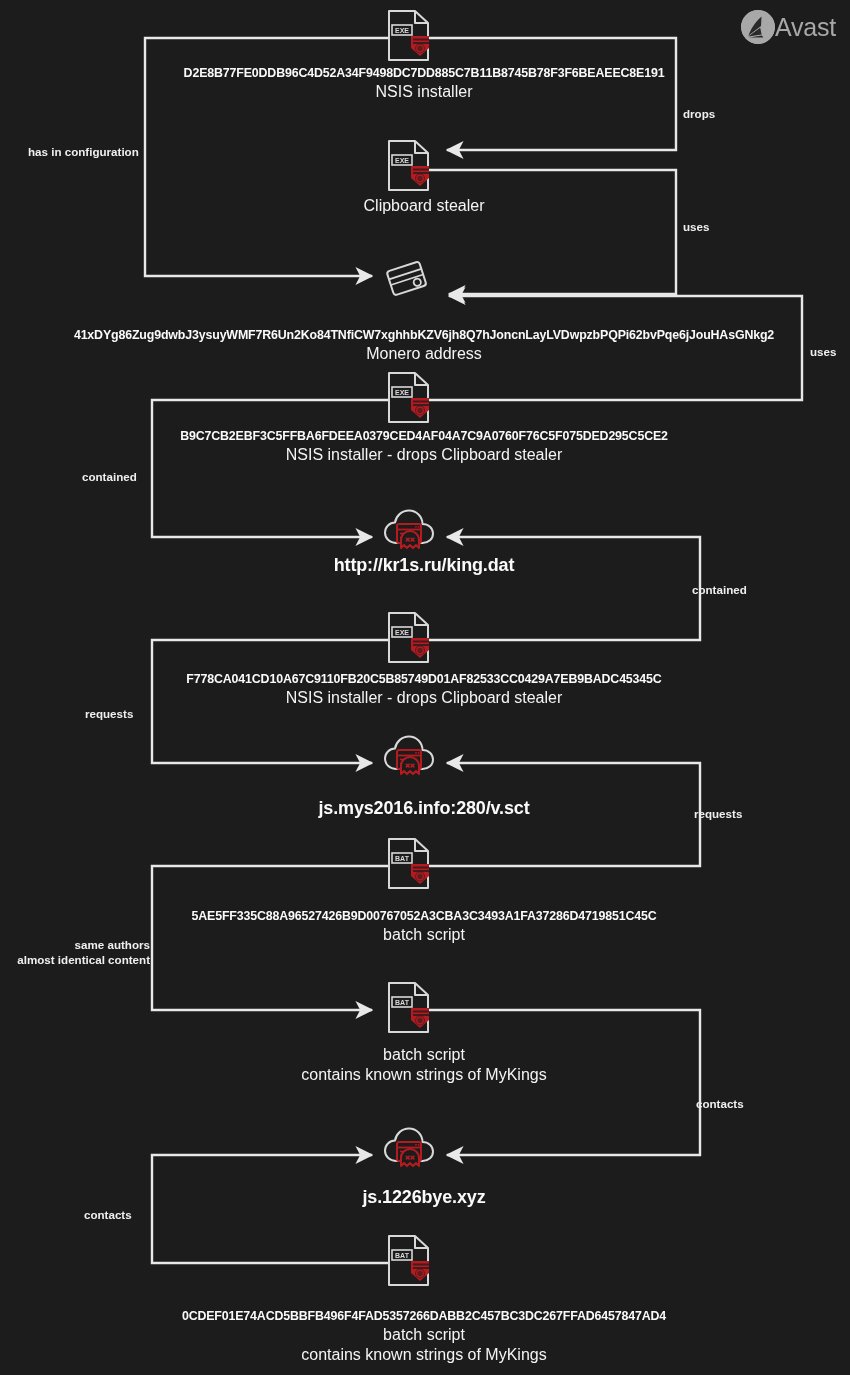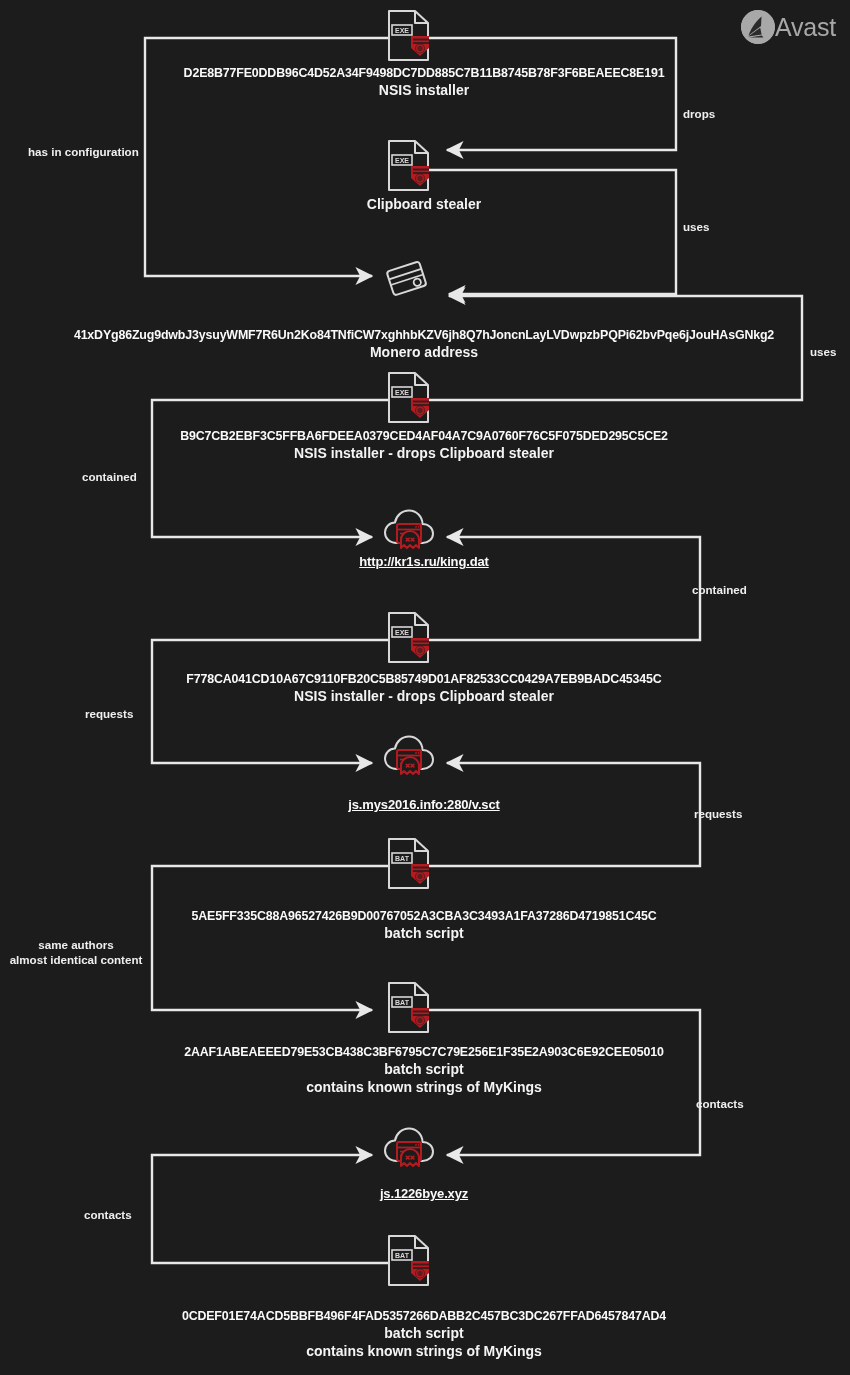--- a/index.html
+++ b/index.html
@@ -21,7 +21,7 @@
   
   .cap{position:absolute;text-align:center;width:848px;left:0;line-height:1.28;}
   .cap .h{font-size:12.4px;font-weight:700;letter-spacing:-0.15px;white-space:nowrap;color:#fafafa;}
-  .cap .s{font-size:14px;font-weight:700;color:#f4f4f4;}
+  .cap .s{font-size:16px;font-weight:400;color:#f4f4f4;}
   .cap.url .h{font-size:13px;text-decoration:underline;}
 
   

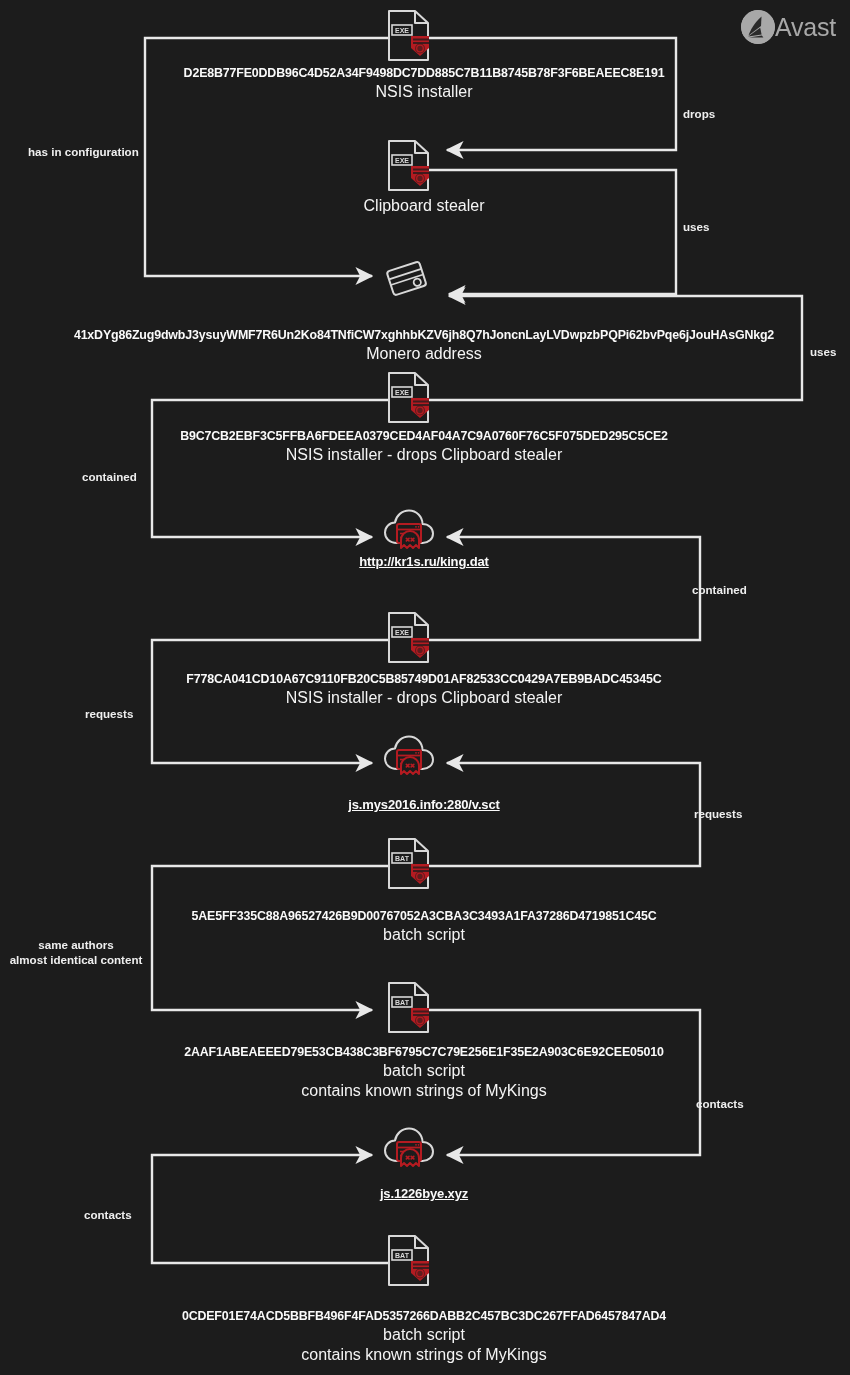--- a/index.html
+++ b/index.html
@@ -25,7 +25,7 @@
   .cap.url .h{font-size:13px;text-decoration:underline;}
 
   
-  .elabel{position:absolute;font-size:11.6px;font-weight:700;color:#efefef;white-space:pre;line-height:1.3;text-align:center;}
+  .elabel{position:absolute;font-size:11.6px;font-weight:700;color:#efefef;white-space:pre;line-height:1.3;text-align:right;}
 
   
   .icon{position:absolute;}

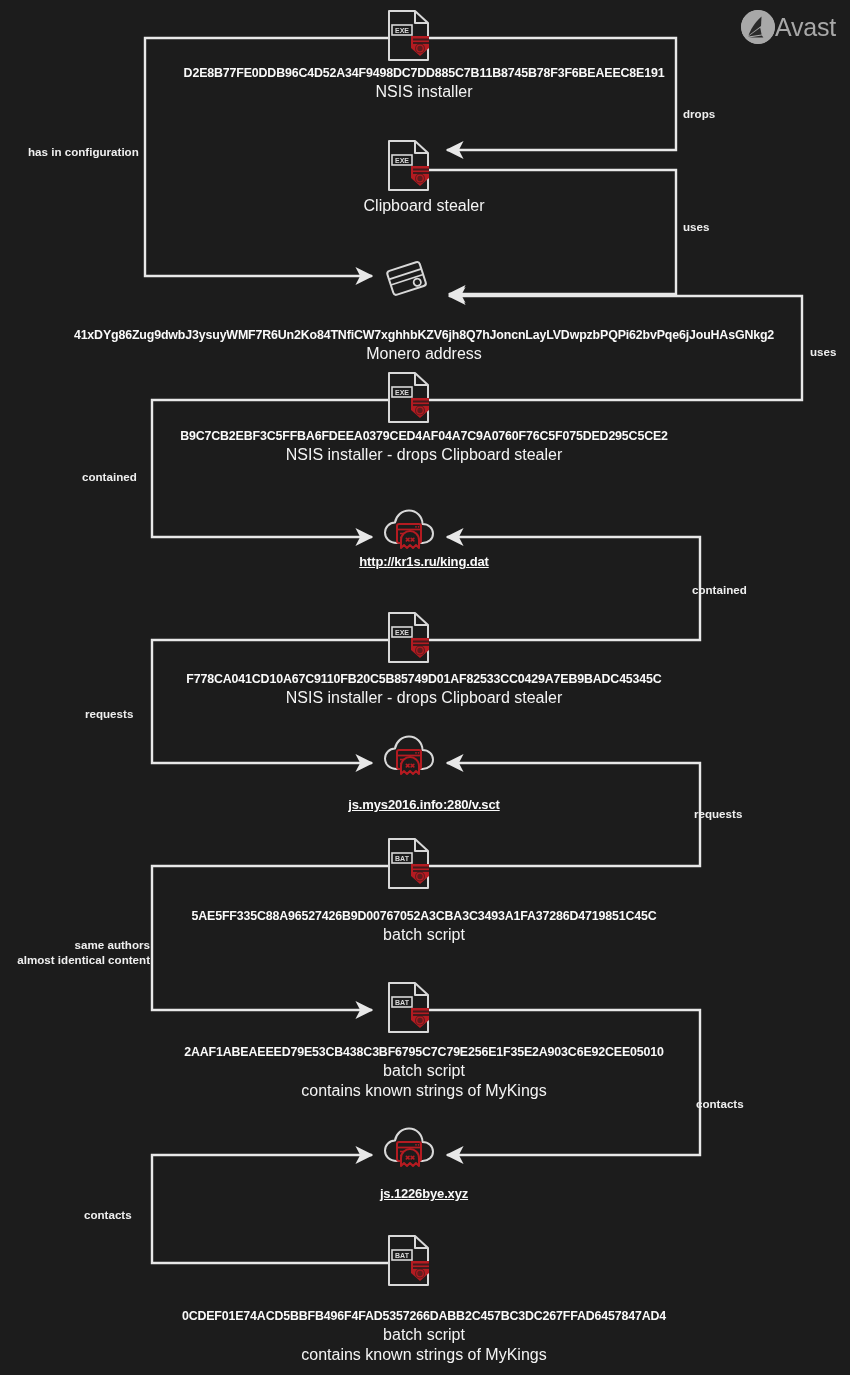--- a/index.html
+++ b/index.html
@@ -22,7 +22,7 @@
   .cap{position:absolute;text-align:center;width:848px;left:0;line-height:1.28;}
   .cap .h{font-size:12.4px;font-weight:700;letter-spacing:-0.15px;white-space:nowrap;color:#fafafa;}
   .cap .s{font-size:16px;font-weight:400;color:#f4f4f4;}
-  .cap.url .h{font-size:13px;text-decoration:underline;}
+  .cap.url .h{font-size:18px;}
 
   
   .elabel{position:absolute;font-size:11.6px;font-weight:700;color:#efefef;white-space:pre;line-height:1.3;text-align:right;}

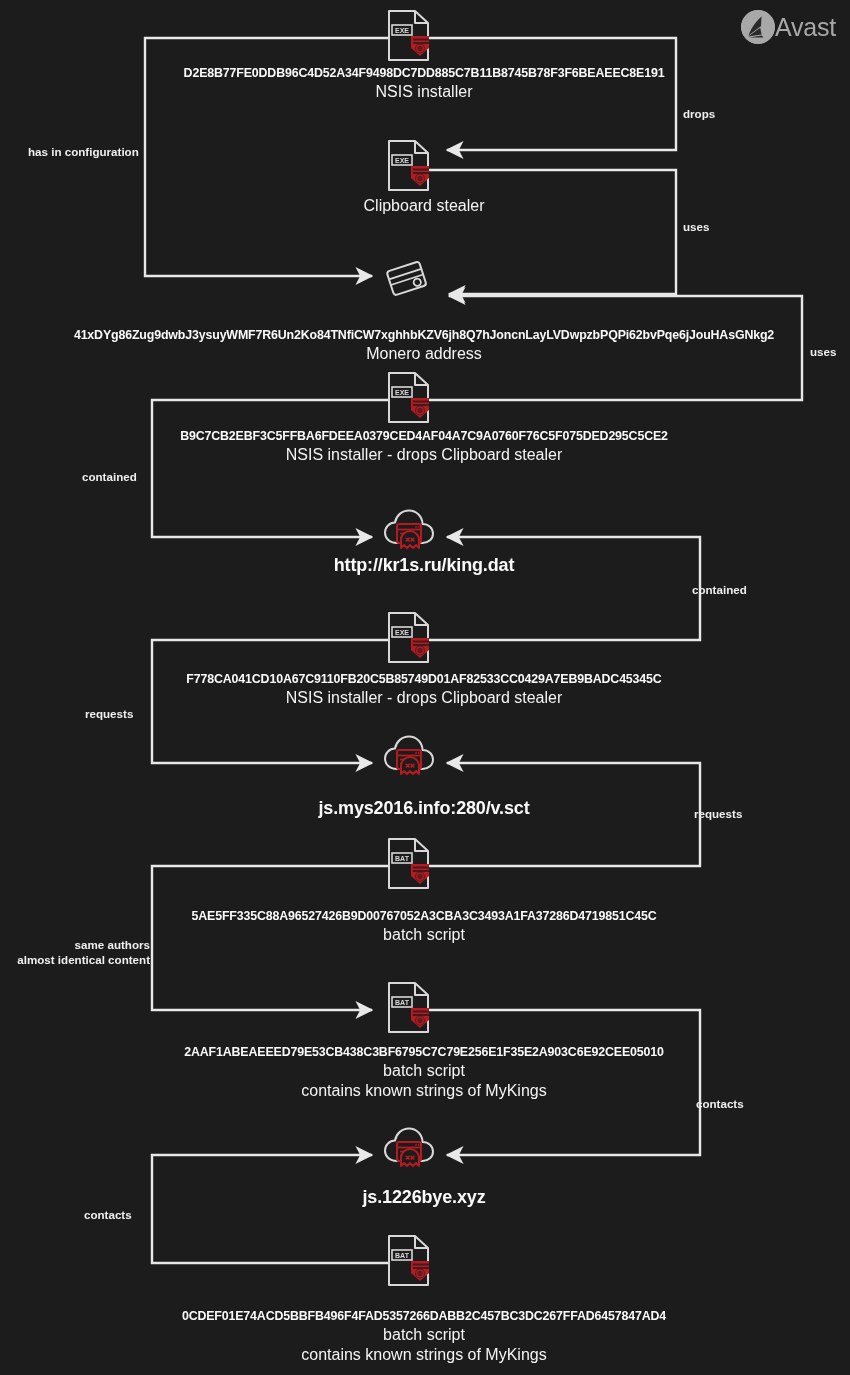--- a/index.html
+++ b/index.html
@@ -285,7 +285,6 @@
   </div>
 
   <div class="cap" style="top:1045px">
-    <div class="h">2AAF1ABEAEEED79E53CB438C3BF6795C7C79E256E1F35E2A903C6E92CEE05010</div>
     <div class="s">batch script</div>
     <div class="s">contains known strings of MyKings</div>
   </div>

